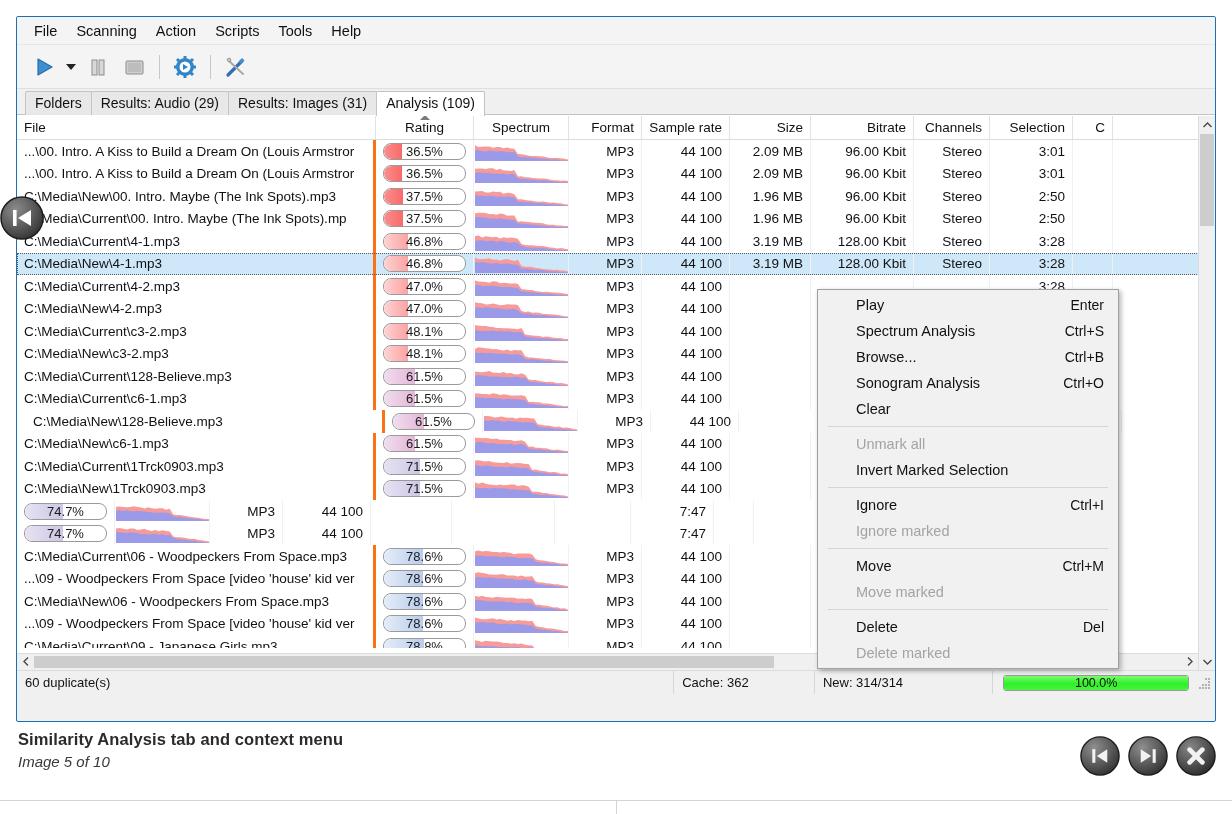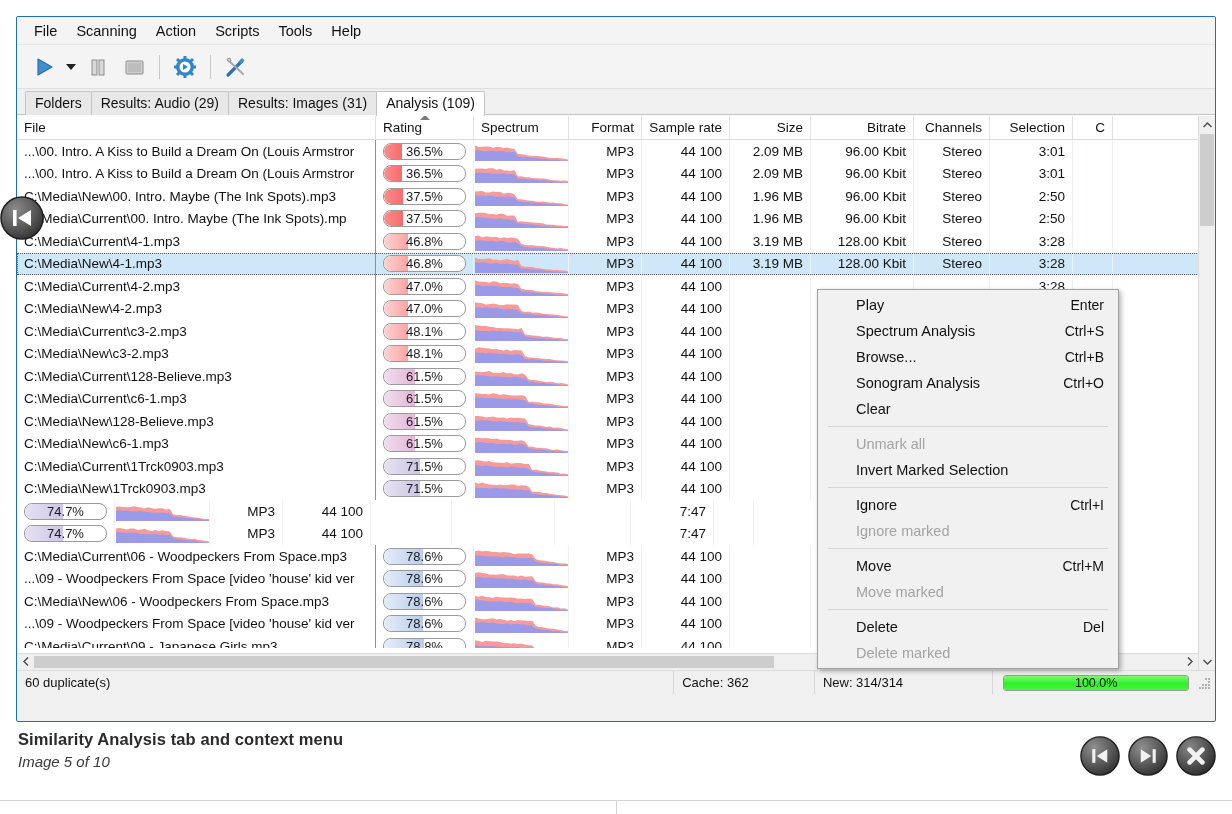--- a/index.html
+++ b/index.html
@@ -104,7 +104,7 @@
     overflow: hidden;
   }
   .hcell.r { justify-content: flex-end; }
-  .hcell.c { }
+  .hcell.c { justify-content: center; }
   .sort-arrow {
     position: absolute; top: -1px; left: 50%; transform: translateX(-50%);
     width: 0; height: 0;

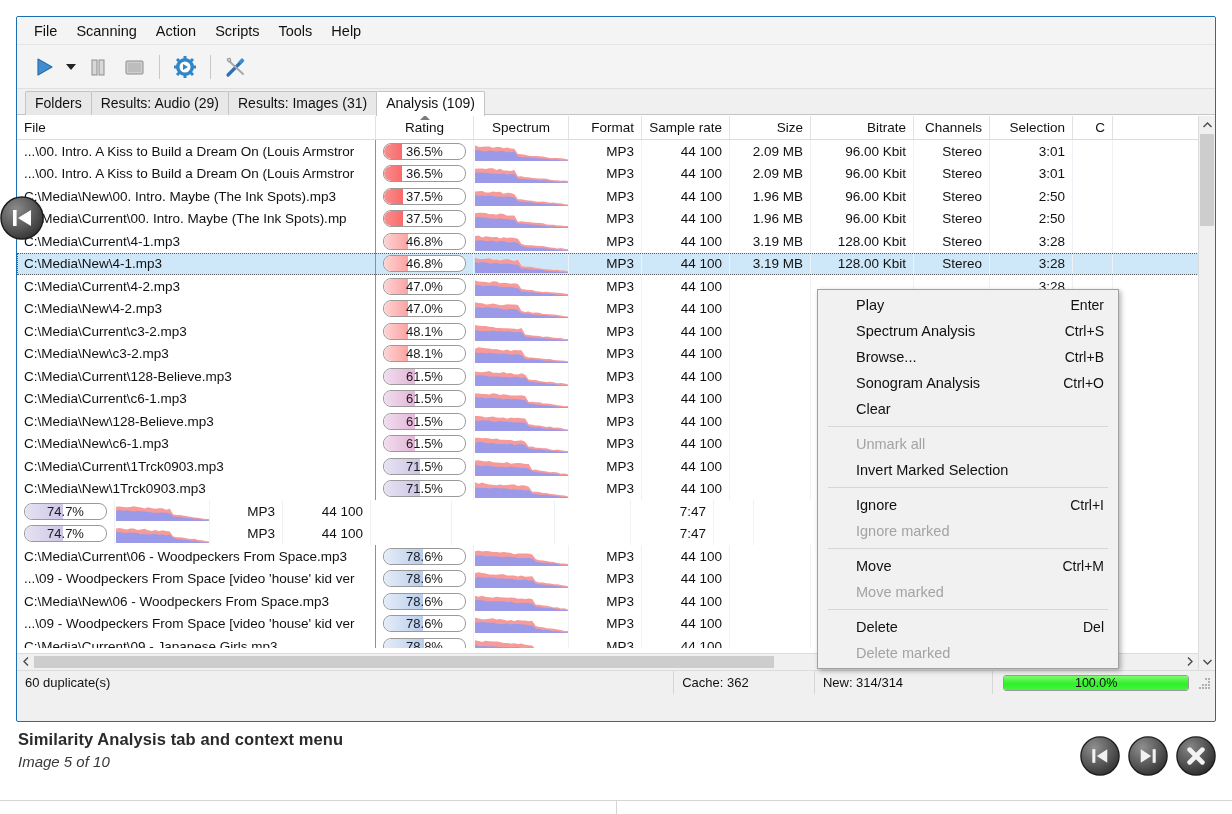--- a/index.html
+++ b/index.html
@@ -136,7 +136,7 @@
   }
   .cell.r { justify-content: flex-end; }
   .cell.c { justify-content: center; }
-  .cell.file { border-right: 1px solid #f97316; }
+  .cell.file { border-right: 3px solid #f97316; }
 
   
   .rating-wrap { justify-content: center; }

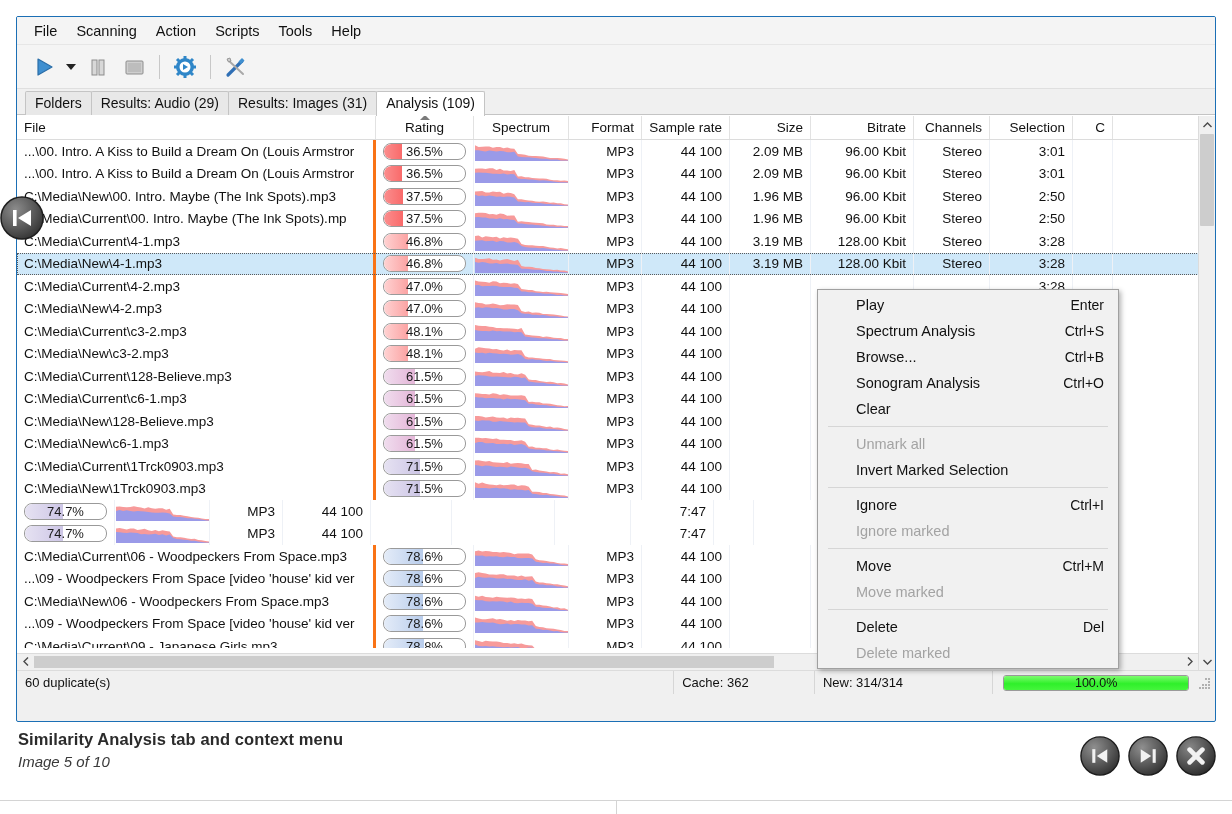--- a/index.html
+++ b/index.html
@@ -635,7 +635,7 @@
             <div class="cell r" style="width: 40px;"></div>
           </div>
           <div class="row">
-            <div class="cell file" style="width: 359px;">C:\Media\New\128-Believe.mp3</div>
+            <div class="cell file" style="width: 359px; margin-left: 9px;">C:\Media\New\128-Believe.mp3</div>
             <div class="cell rating-wrap c" style="width: 98px;">
               <div class="pill">
                 <div class="pill-fill" style="width: 38.13%; background: linear-gradient(to right, rgb(240, 221, 238), rgb(228, 182, 216));"></div>

